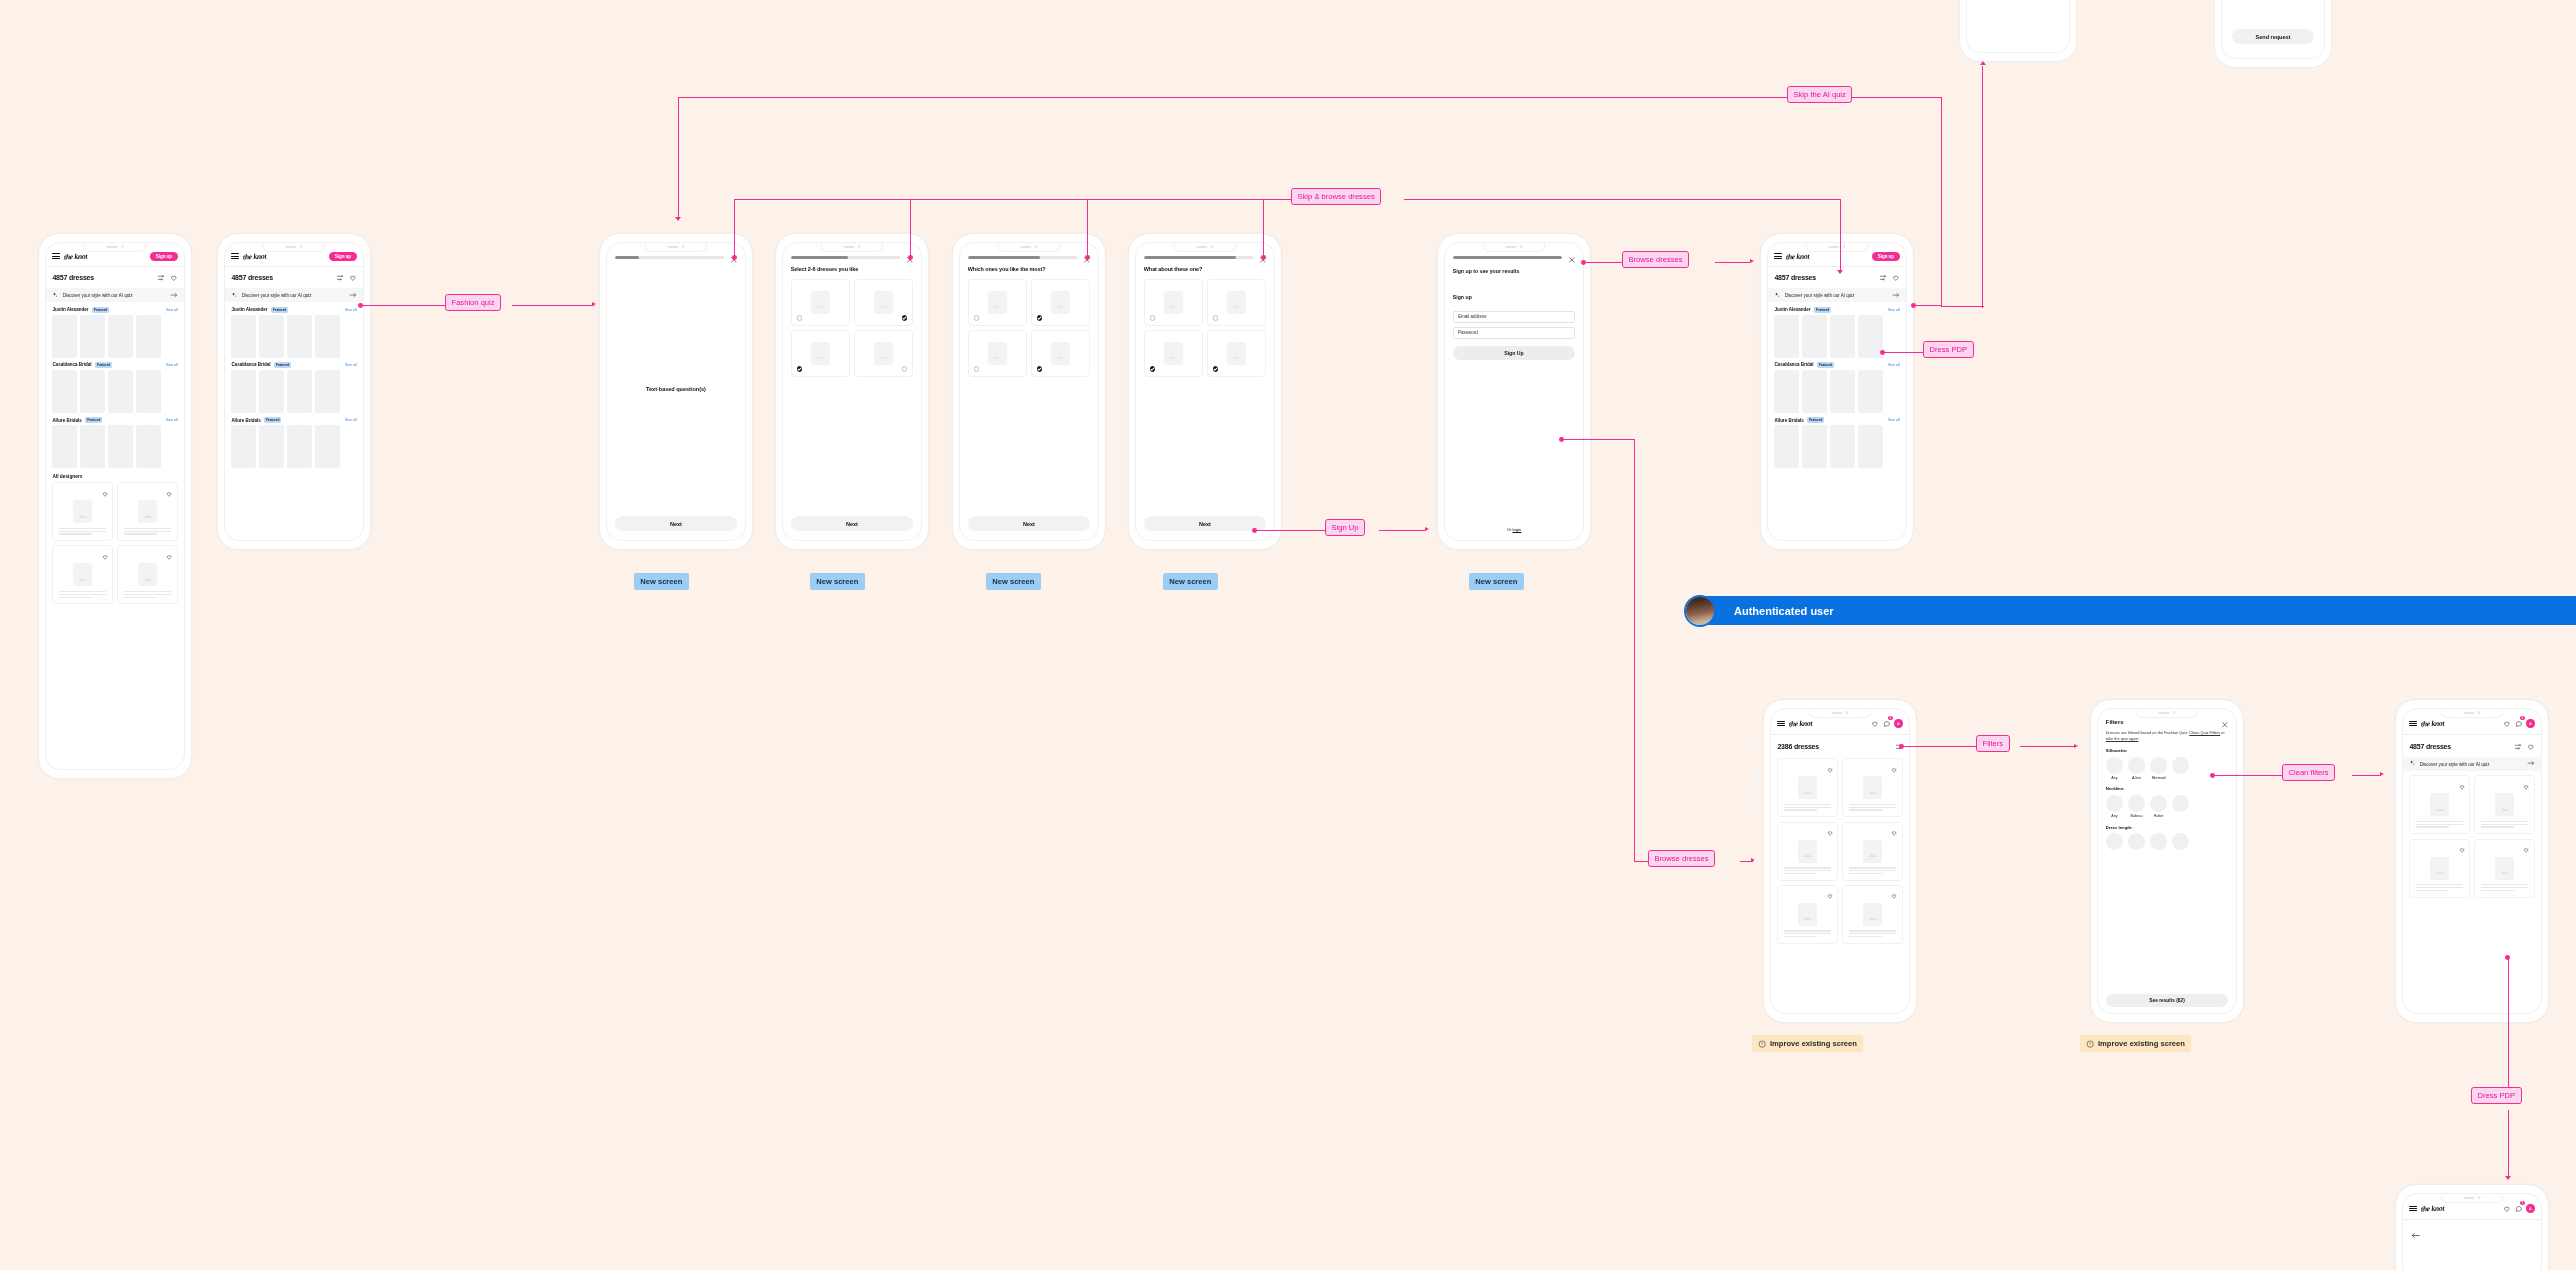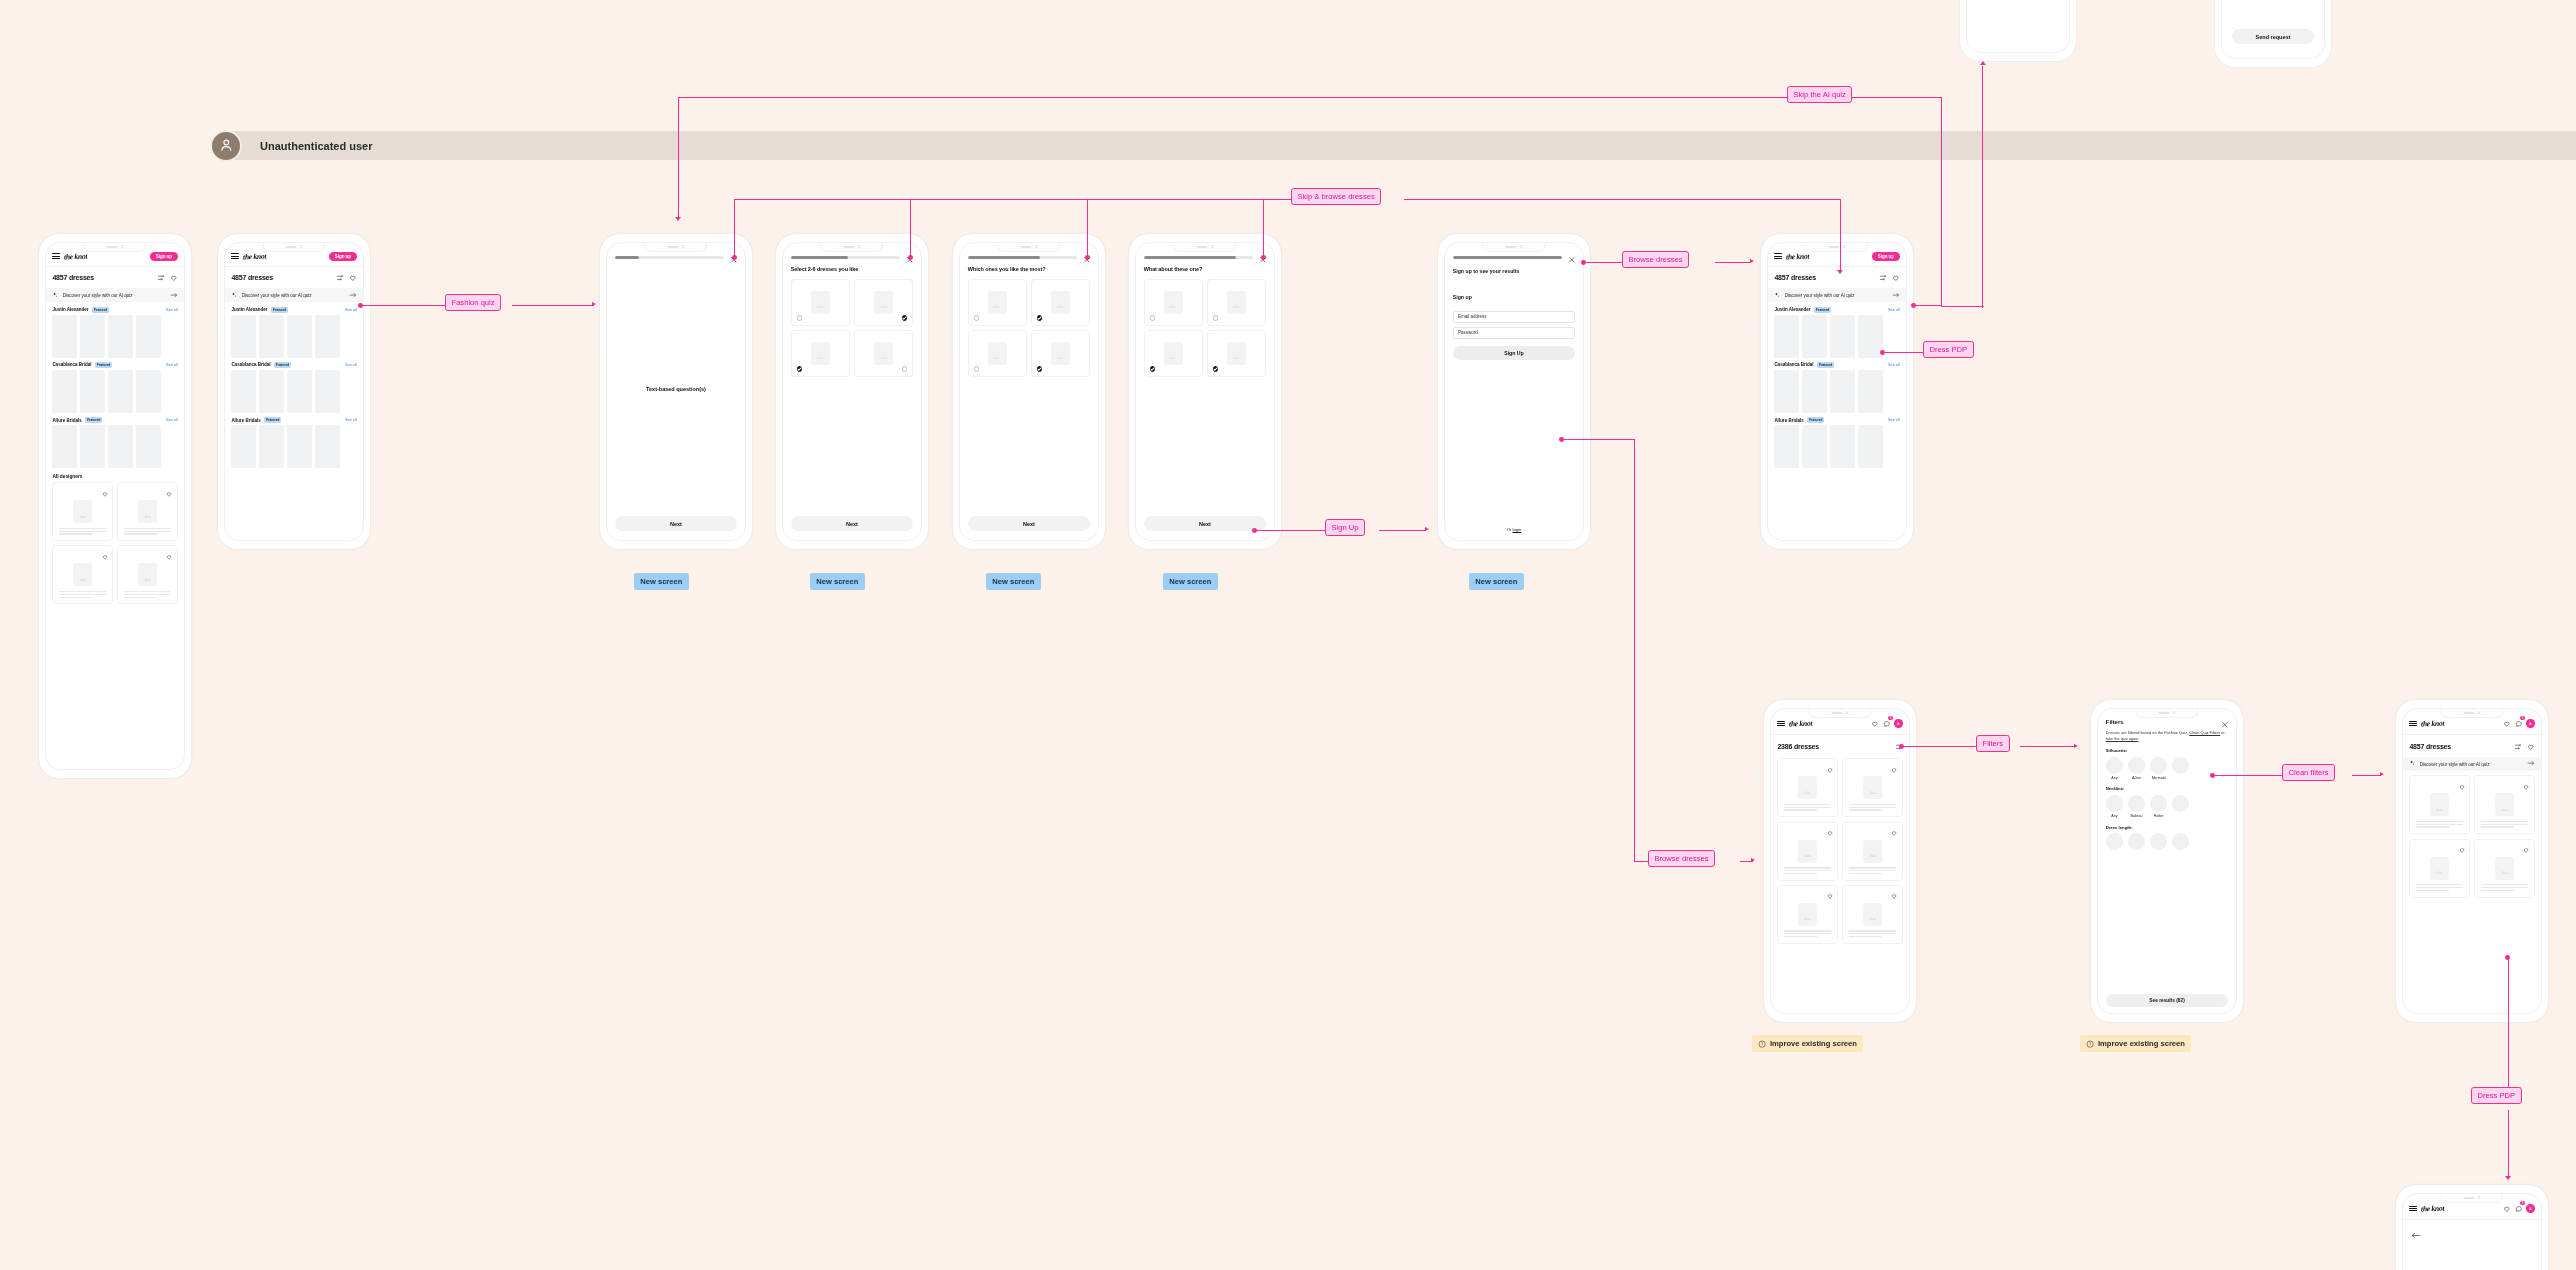--- a/index.html
+++ b/index.html
@@ -207,16 +207,6 @@
 
 <div class="canvas">
 
-  <div class="lane unauth" style="left:210px; top:131px; width:2366px;">
-    <div class="bar"></div>
-    <div class="av">
-      <svg viewBox="0 0 24 24" fill="none" stroke="#fff" stroke-width="1.7">
-        <circle cx="12" cy="8" r="3.4"></circle>
-          <path d="M5.5 20c0-3.6 2.9-6 6.5-6s6.5 2.4 6.5 6"></path>
-      </svg>
-    </div>
-    <div class="lbl">Unauthenticated user</div>
-  </div>
 
 
   <div class="partial-phone" style="left:1959px; top:-83px; width:118px; height:145px;">

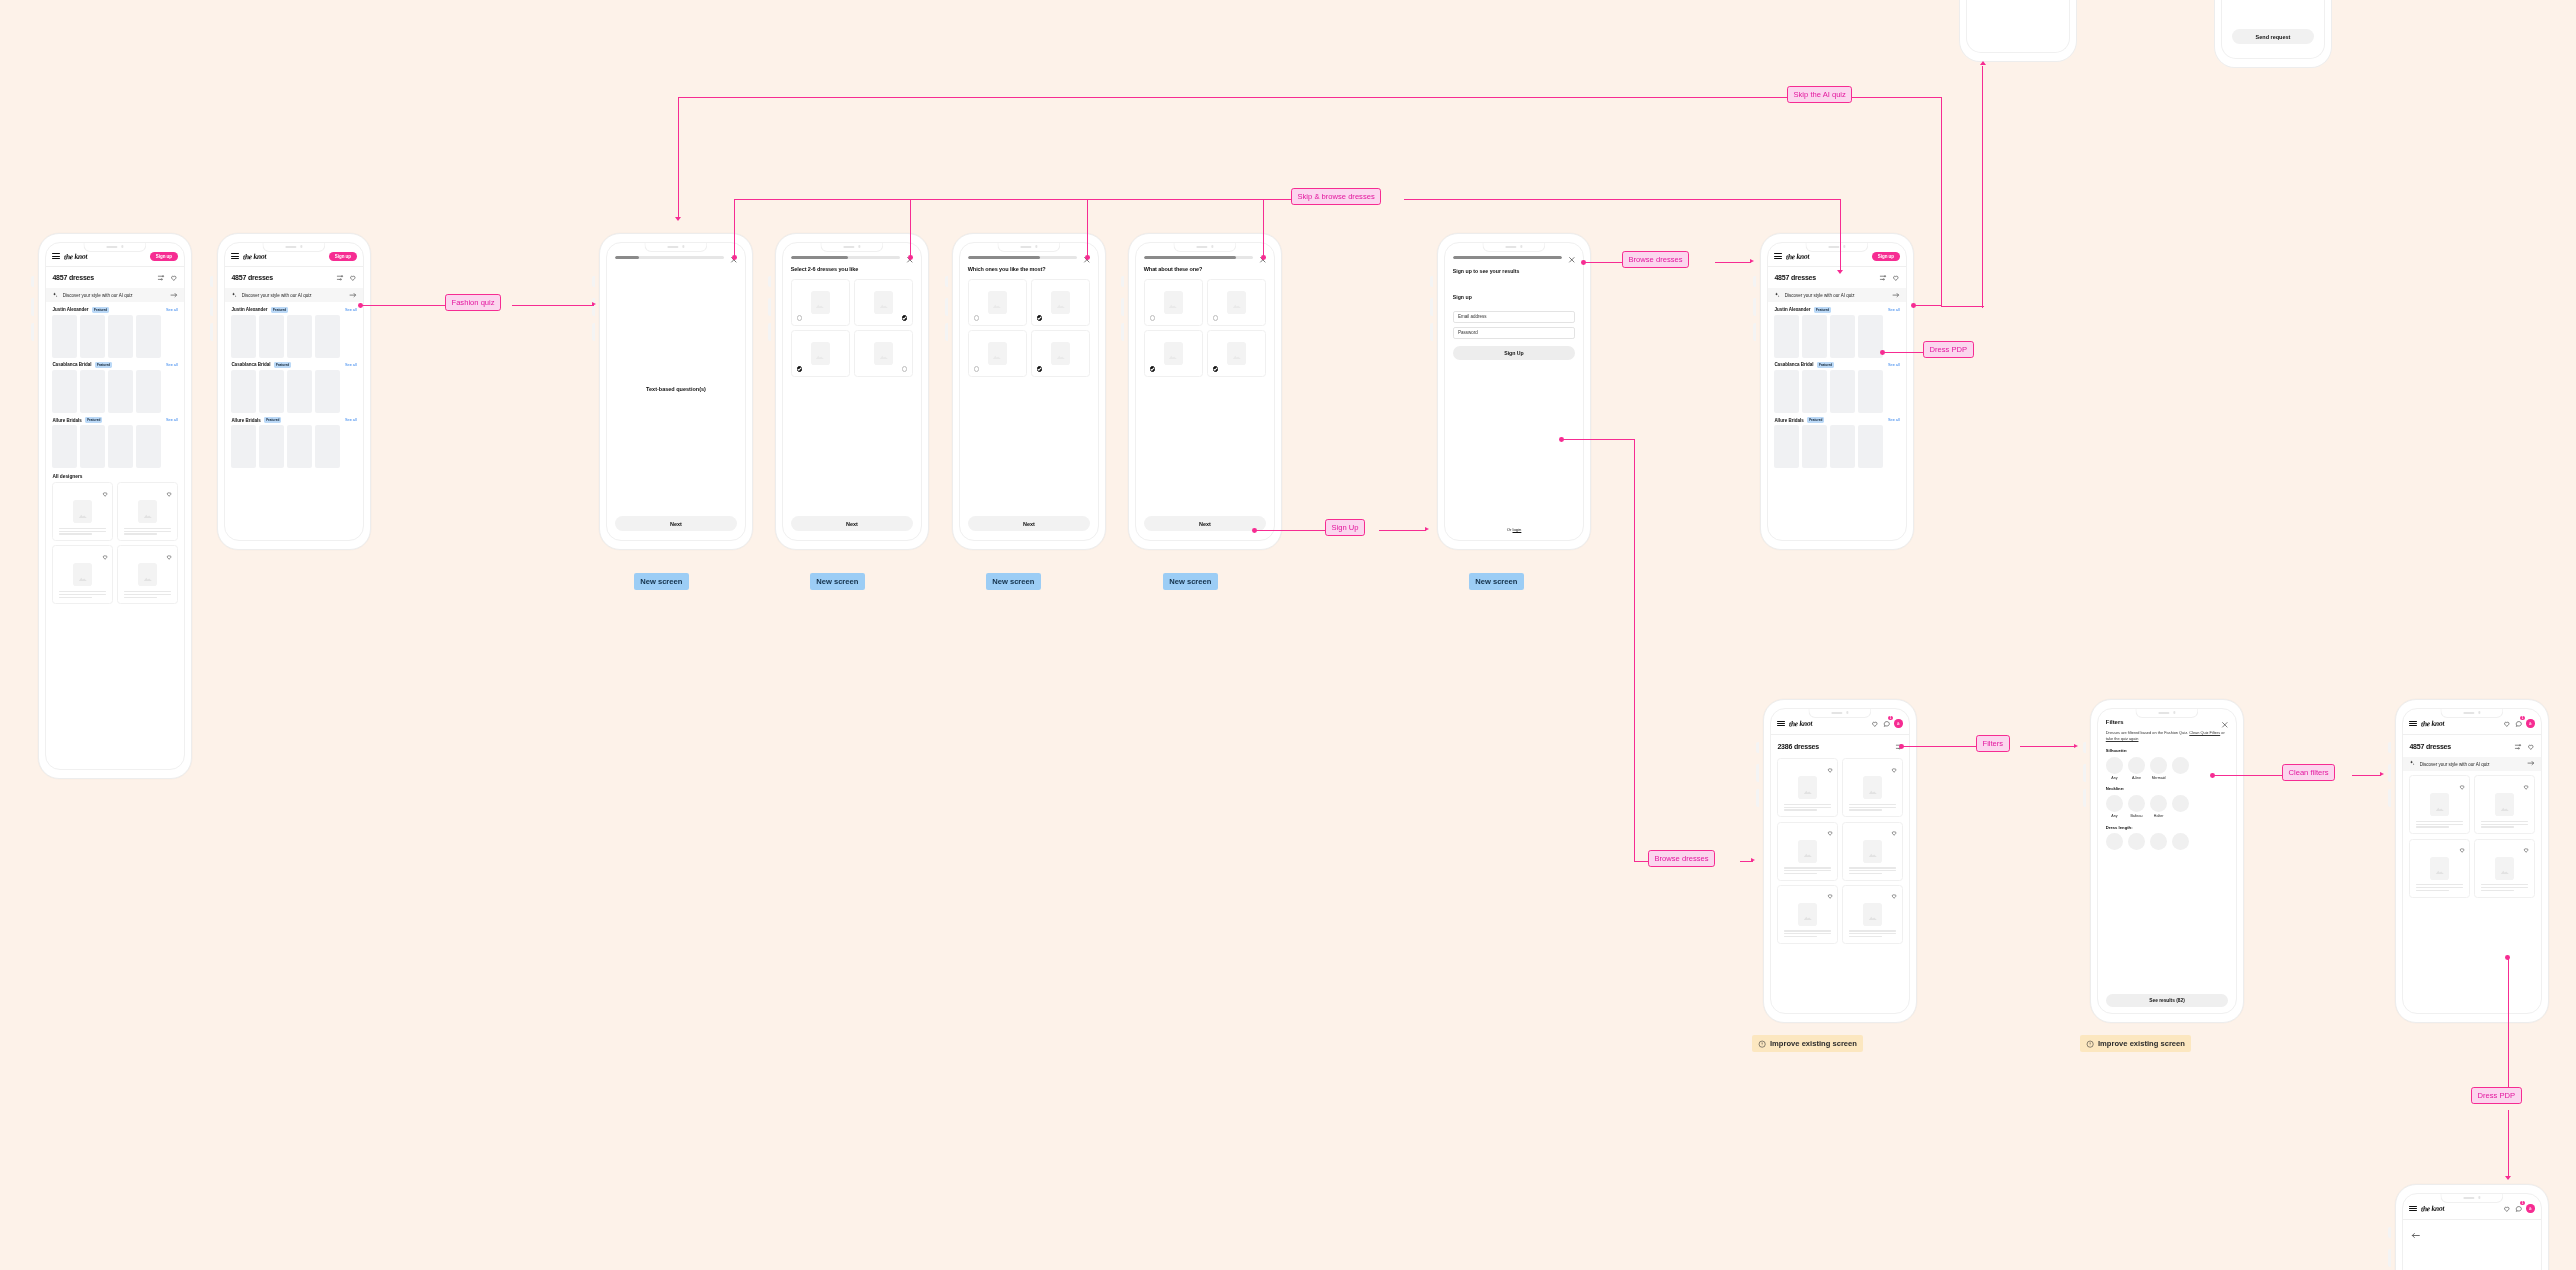--- a/index.html
+++ b/index.html
@@ -208,6 +208,13 @@
 <div class="canvas">
 
 
+  <div class="lane auth" style="left:1684px; top:596px; width:892px;">
+    <div class="bar"></div>
+    <div class="av">
+        <div class="face"></div>
+      </div>
+    <div class="lbl">Authenticated user</div>
+  </div>
 
   <div class="partial-phone" style="left:1959px; top:-83px; width:118px; height:145px;">
     <div class="partial-inner"></div>

